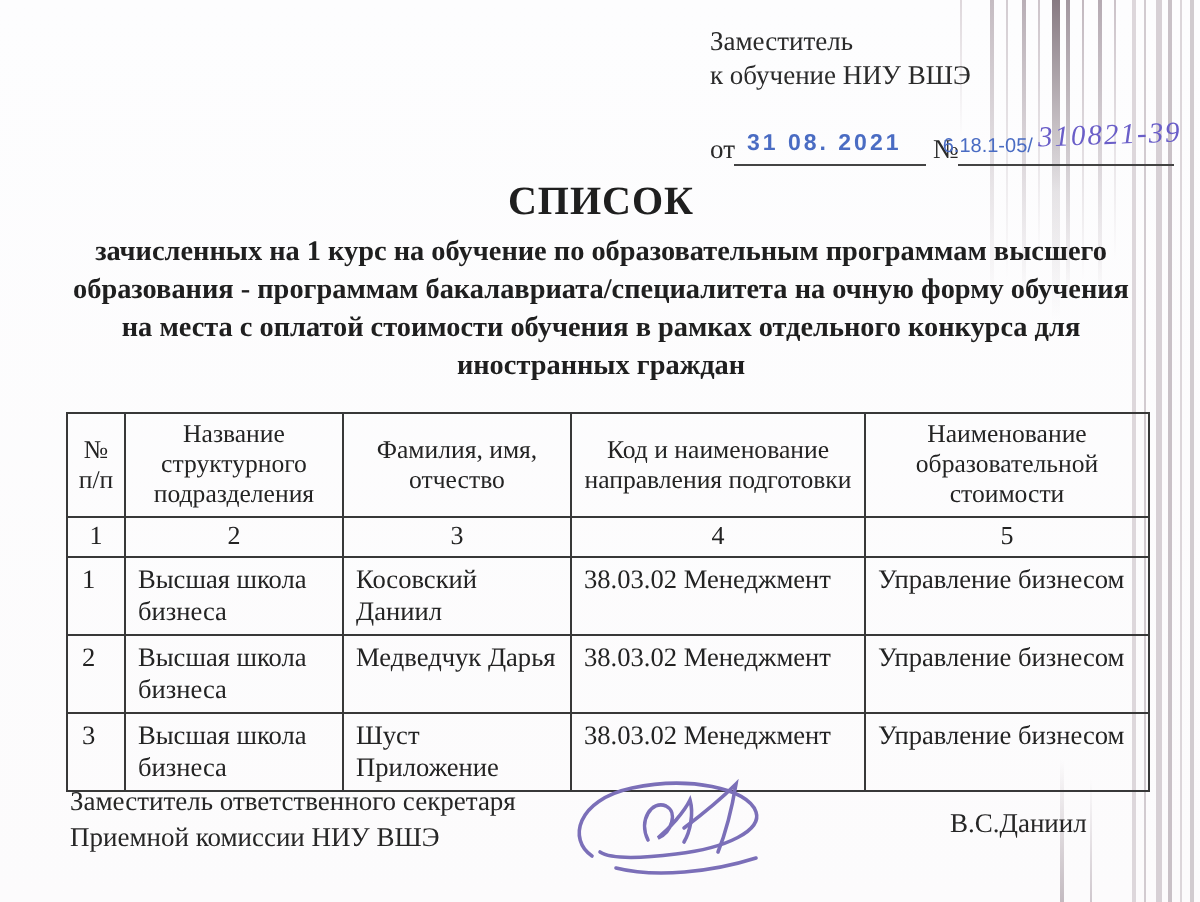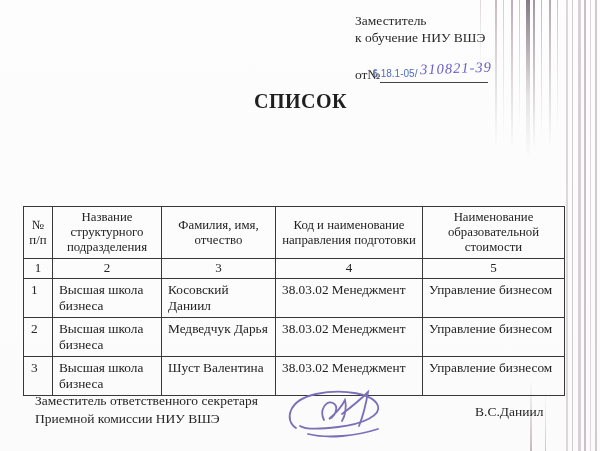--- a/index.html
+++ b/index.html
@@ -183,6 +183,9 @@
     <div>к обучение НИУ ВШЭ</div>
     <div class="hdr-line3">
       <span>от</span>
+      <span class="u-line u-date">
+        <span class="stamp-date">31 08. 2021</span>
+      </span>
       <span>№</span>
       <span class="u-line u-num">
         <span class="num-printed">6.18.1-05/</span>

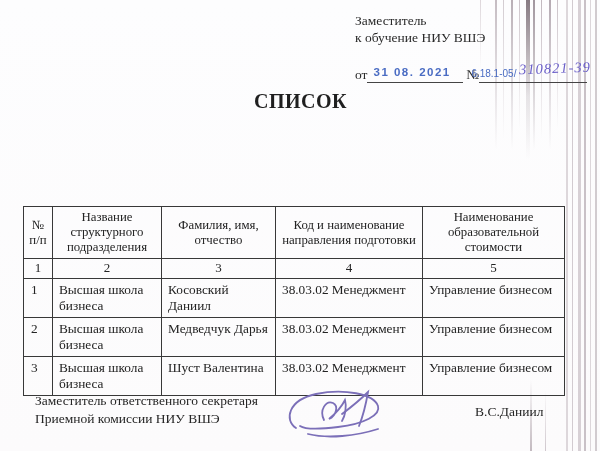--- a/index.html
+++ b/index.html
@@ -196,6 +196,7 @@
 
   <div class="title-block">
     <div class="title-heading">СПИСОК</div>
+    <div class="title-body">зачисленных на 1 курс на обучение по образовательным программам высшего образования - программам бакалавриата/специалитета  на очную форму обучения на места с оплатой стоимости обучения в рамках отдельного конкурса для иностранных граждан</div>
   </div>
 
   <table class="doc">

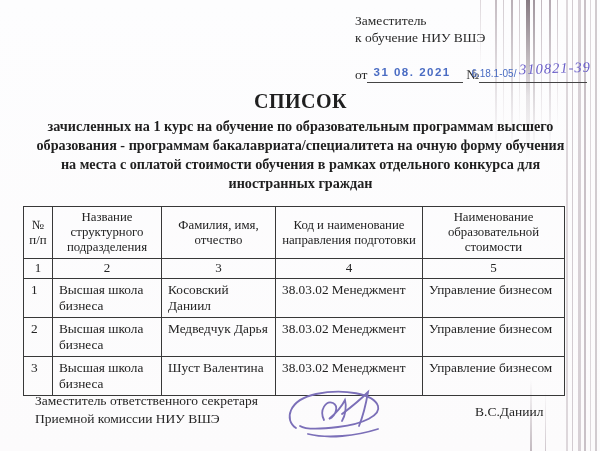--- a/index.html
+++ b/index.html
@@ -110,7 +110,7 @@
   
   table.doc {
     position: absolute;
-    left: 23px;
+    left: 33px;
     top: 206px;
     width: 541px;
     border-collapse: collapse;

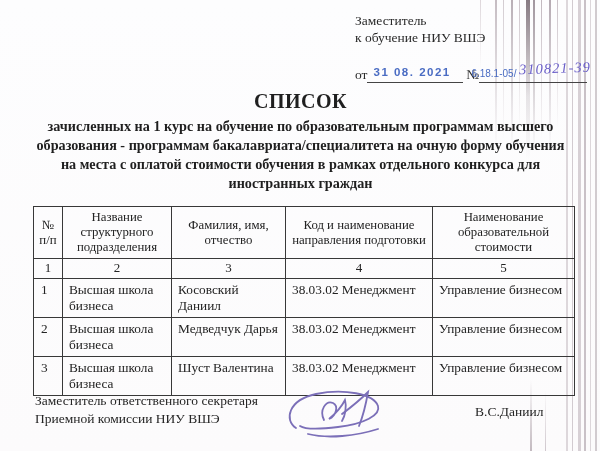--- a/index.html
+++ b/index.html
@@ -239,7 +239,7 @@
       <tr class="drow">
         <td class="cnum">3</td>
         <td>Высшая школа бизнеса</td>
-        <td>Шуст Валентина</td>
+        <td>Шуст Приложение</td>
         <td>38.03.02 Менеджмент</td>
         <td>Управление бизнесом</td>
       </tr>

